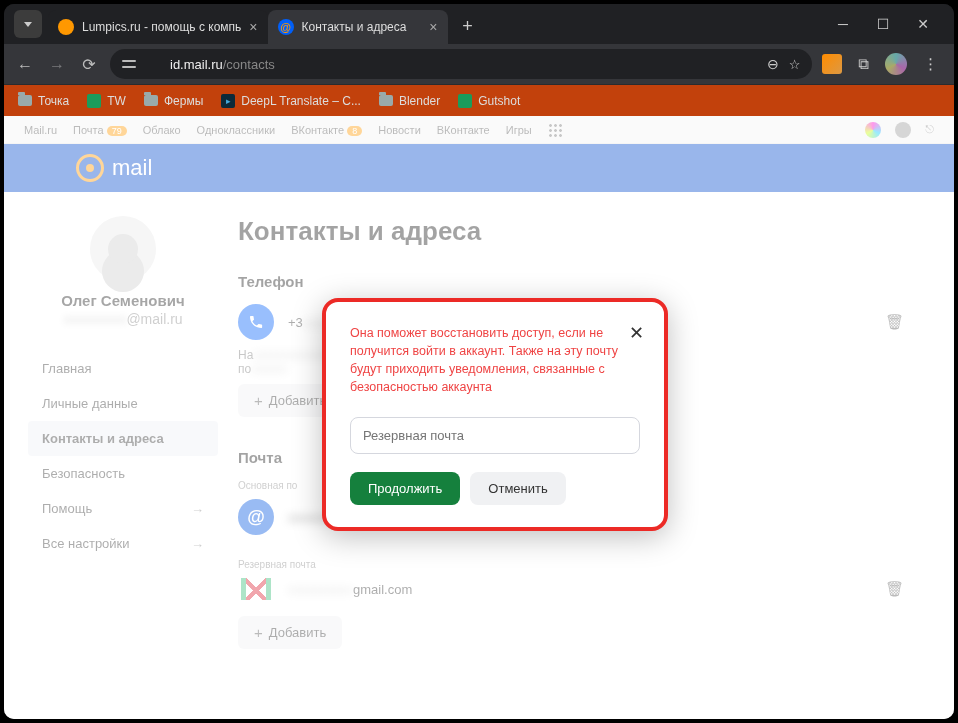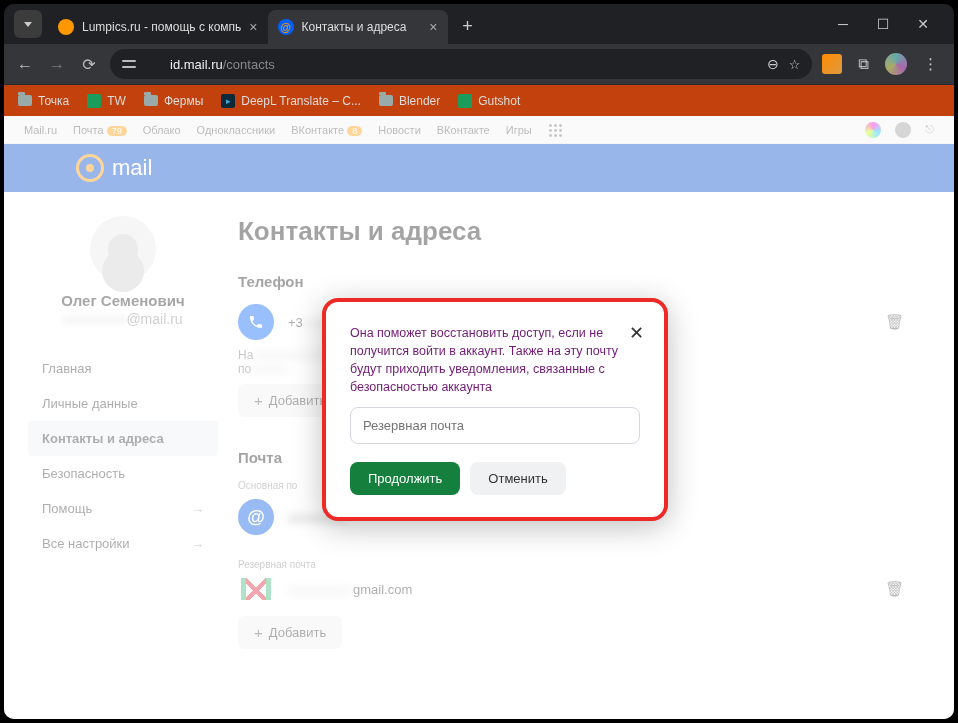--- a/index.html
+++ b/index.html
@@ -93,7 +93,7 @@
   .modal { padding: 22px 24px 22px; position: relative; }
   .modal-title { font-size: 17px; font-weight: 700; color: #1a1a1a; margin-bottom: 10px; }
   .modal-close { position: absolute; top: 20px; right: 20px; font-size: 18px; color: #333; cursor: pointer; }
-  .modal-desc { font-size: 12.5px; color: #701a75; line-height: 1.45; margin-bottom: 10px; }
+  .modal-desc { font-size: 12.5px; color: #ef4444; line-height: 1.45; margin-bottom: 20px; }
   .modal-input { width: 100%; border: 1px solid #d5d7de; border-radius: 8px; padding: 10px 12px; font-size: 13px; outline: none; margin-bottom: 18px; }
   .modal-actions { display: flex; gap: 10px; }
   .btn-primary { background: #15803d; color: #fff; border: none; border-radius: 8px; padding: 9px 18px; font-size: 13px; }

